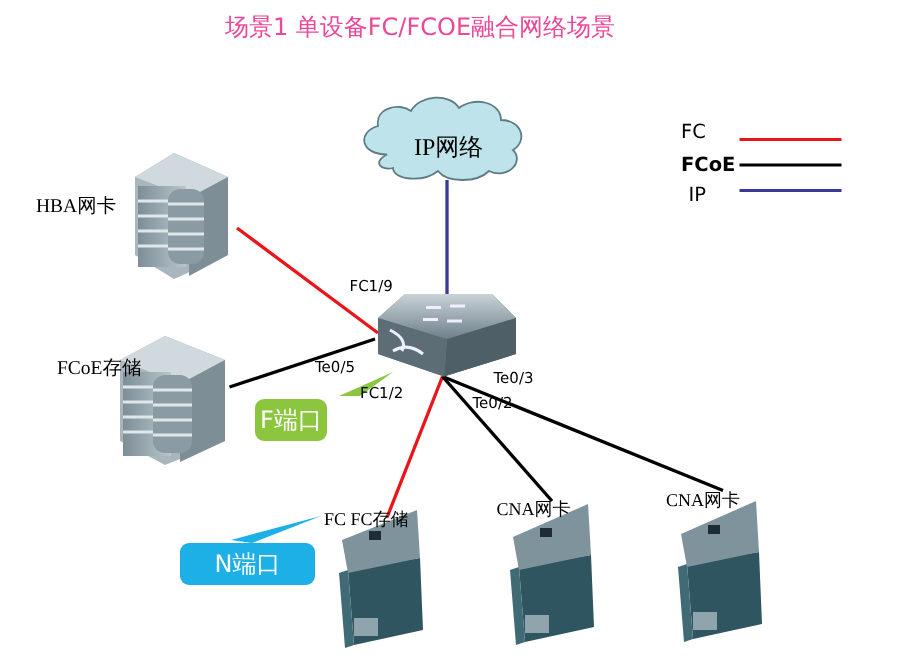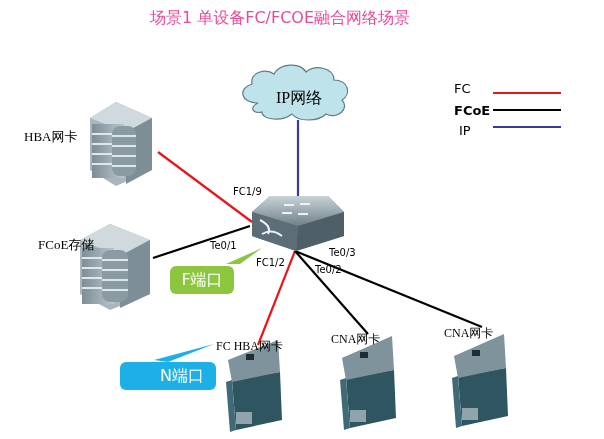--- a/index.html
+++ b/index.html
@@ -112,7 +112,7 @@
 <div class="lbl" style="left:444px;top:325px;">CNA网卡</div>
 
 <div class="port" style="left:233px;top:186px;">FC1/9</div>
-<div class="port" style="left:210px;top:240px;">Te0/1</div>
+<div class="port" style="left:210px;top:240px;">Te0/5</div>
 <div class="port" style="left:256px;top:257px;">FC1/2</div>
 <div class="port" style="left:301px;top:264px;margin-left:14px;">Te0/2</div>
 <div class="port" style="left:329px;top:247px;text-align:center;">Te0/3</div>

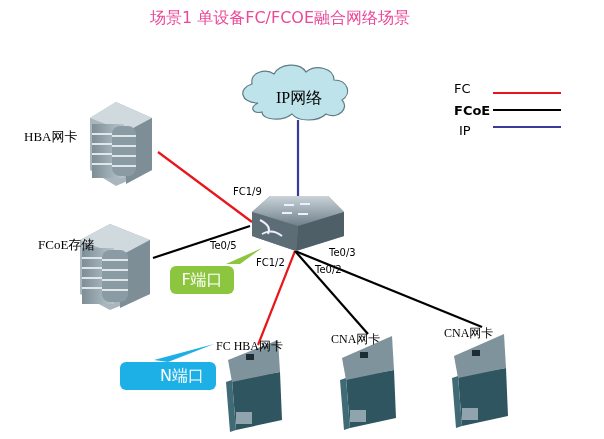--- a/index.html
+++ b/index.html
@@ -113,7 +113,7 @@
 
 <div class="port" style="left:233px;top:186px;">FC1/9</div>
 <div class="port" style="left:210px;top:240px;">Te0/5</div>
-<div class="port" style="left:256px;top:257px;">FC1/2</div>
+<div class="port" style="left:240px;top:257px;">FC1/2</div>
 <div class="port" style="left:301px;top:264px;margin-left:14px;">Te0/2</div>
 <div class="port" style="left:329px;top:247px;text-align:center;">Te0/3</div>
 

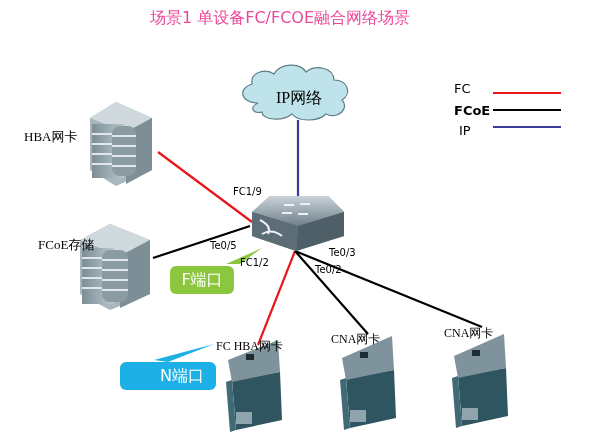--- a/index.html
+++ b/index.html
@@ -117,7 +117,7 @@
 <div class="port" style="left:301px;top:264px;margin-left:14px;">Te0/2</div>
 <div class="port" style="left:329px;top:247px;text-align:center;">Te0/3</div>
 
-<div class="callout" style="left:170px;top:266px;width:64px;background:#8cc63f;">F端口</div>
+<div class="callout" style="left:170px;top:266px;width:48px;background:#8cc63f;">F端口</div>
 <div class="callout" style="left:120px;top:362px;width:68px;background:#1cb0e6;padding-left:28px;">N端口</div>
 
 </body></html>

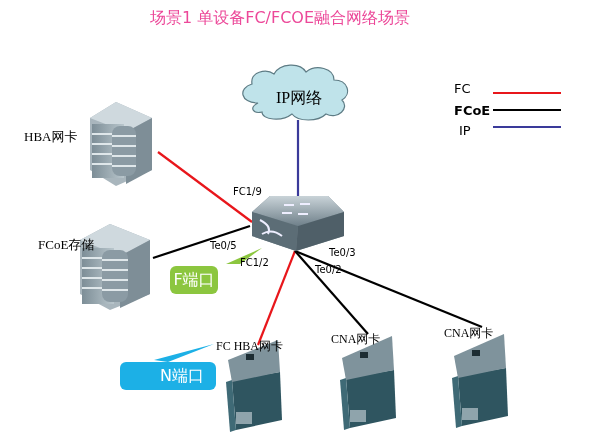--- a/index.html
+++ b/index.html
@@ -107,7 +107,7 @@
 
 <div class="lbl" style="left:24px;top:128px;font-size:13px;">HBA网卡</div>
 <div class="lbl" style="left:18px;top:236px;font-size:13px;margin-left:20px;">FCoE存储</div>
-<div class="lbl" style="left:216px;top:338px;">FC HBA网卡</div>
+<div class="lbl" style="left:216px;top:338px;">FC FC存储</div>
 <div class="lbl" style="left:331px;top:331px;">CNA网卡</div>
 <div class="lbl" style="left:444px;top:325px;">CNA网卡</div>
 

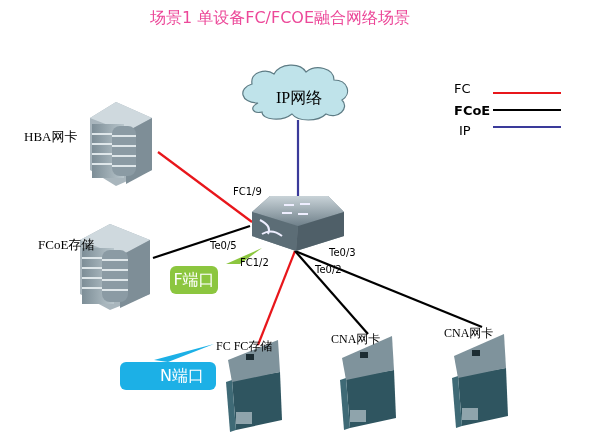--- a/index.html
+++ b/index.html
@@ -118,6 +118,6 @@
 <div class="port" style="left:329px;top:247px;text-align:center;">Te0/3</div>
 
 <div class="callout" style="left:170px;top:266px;width:48px;background:#8cc63f;">F端口</div>
-<div class="callout" style="left:120px;top:362px;width:68px;background:#1cb0e6;padding-left:28px;">N端口</div>
+<div class="callout" style="left:120px;top:362px;width:90px;background:#1cb0e6;">N端口</div>
 
 </body></html>

